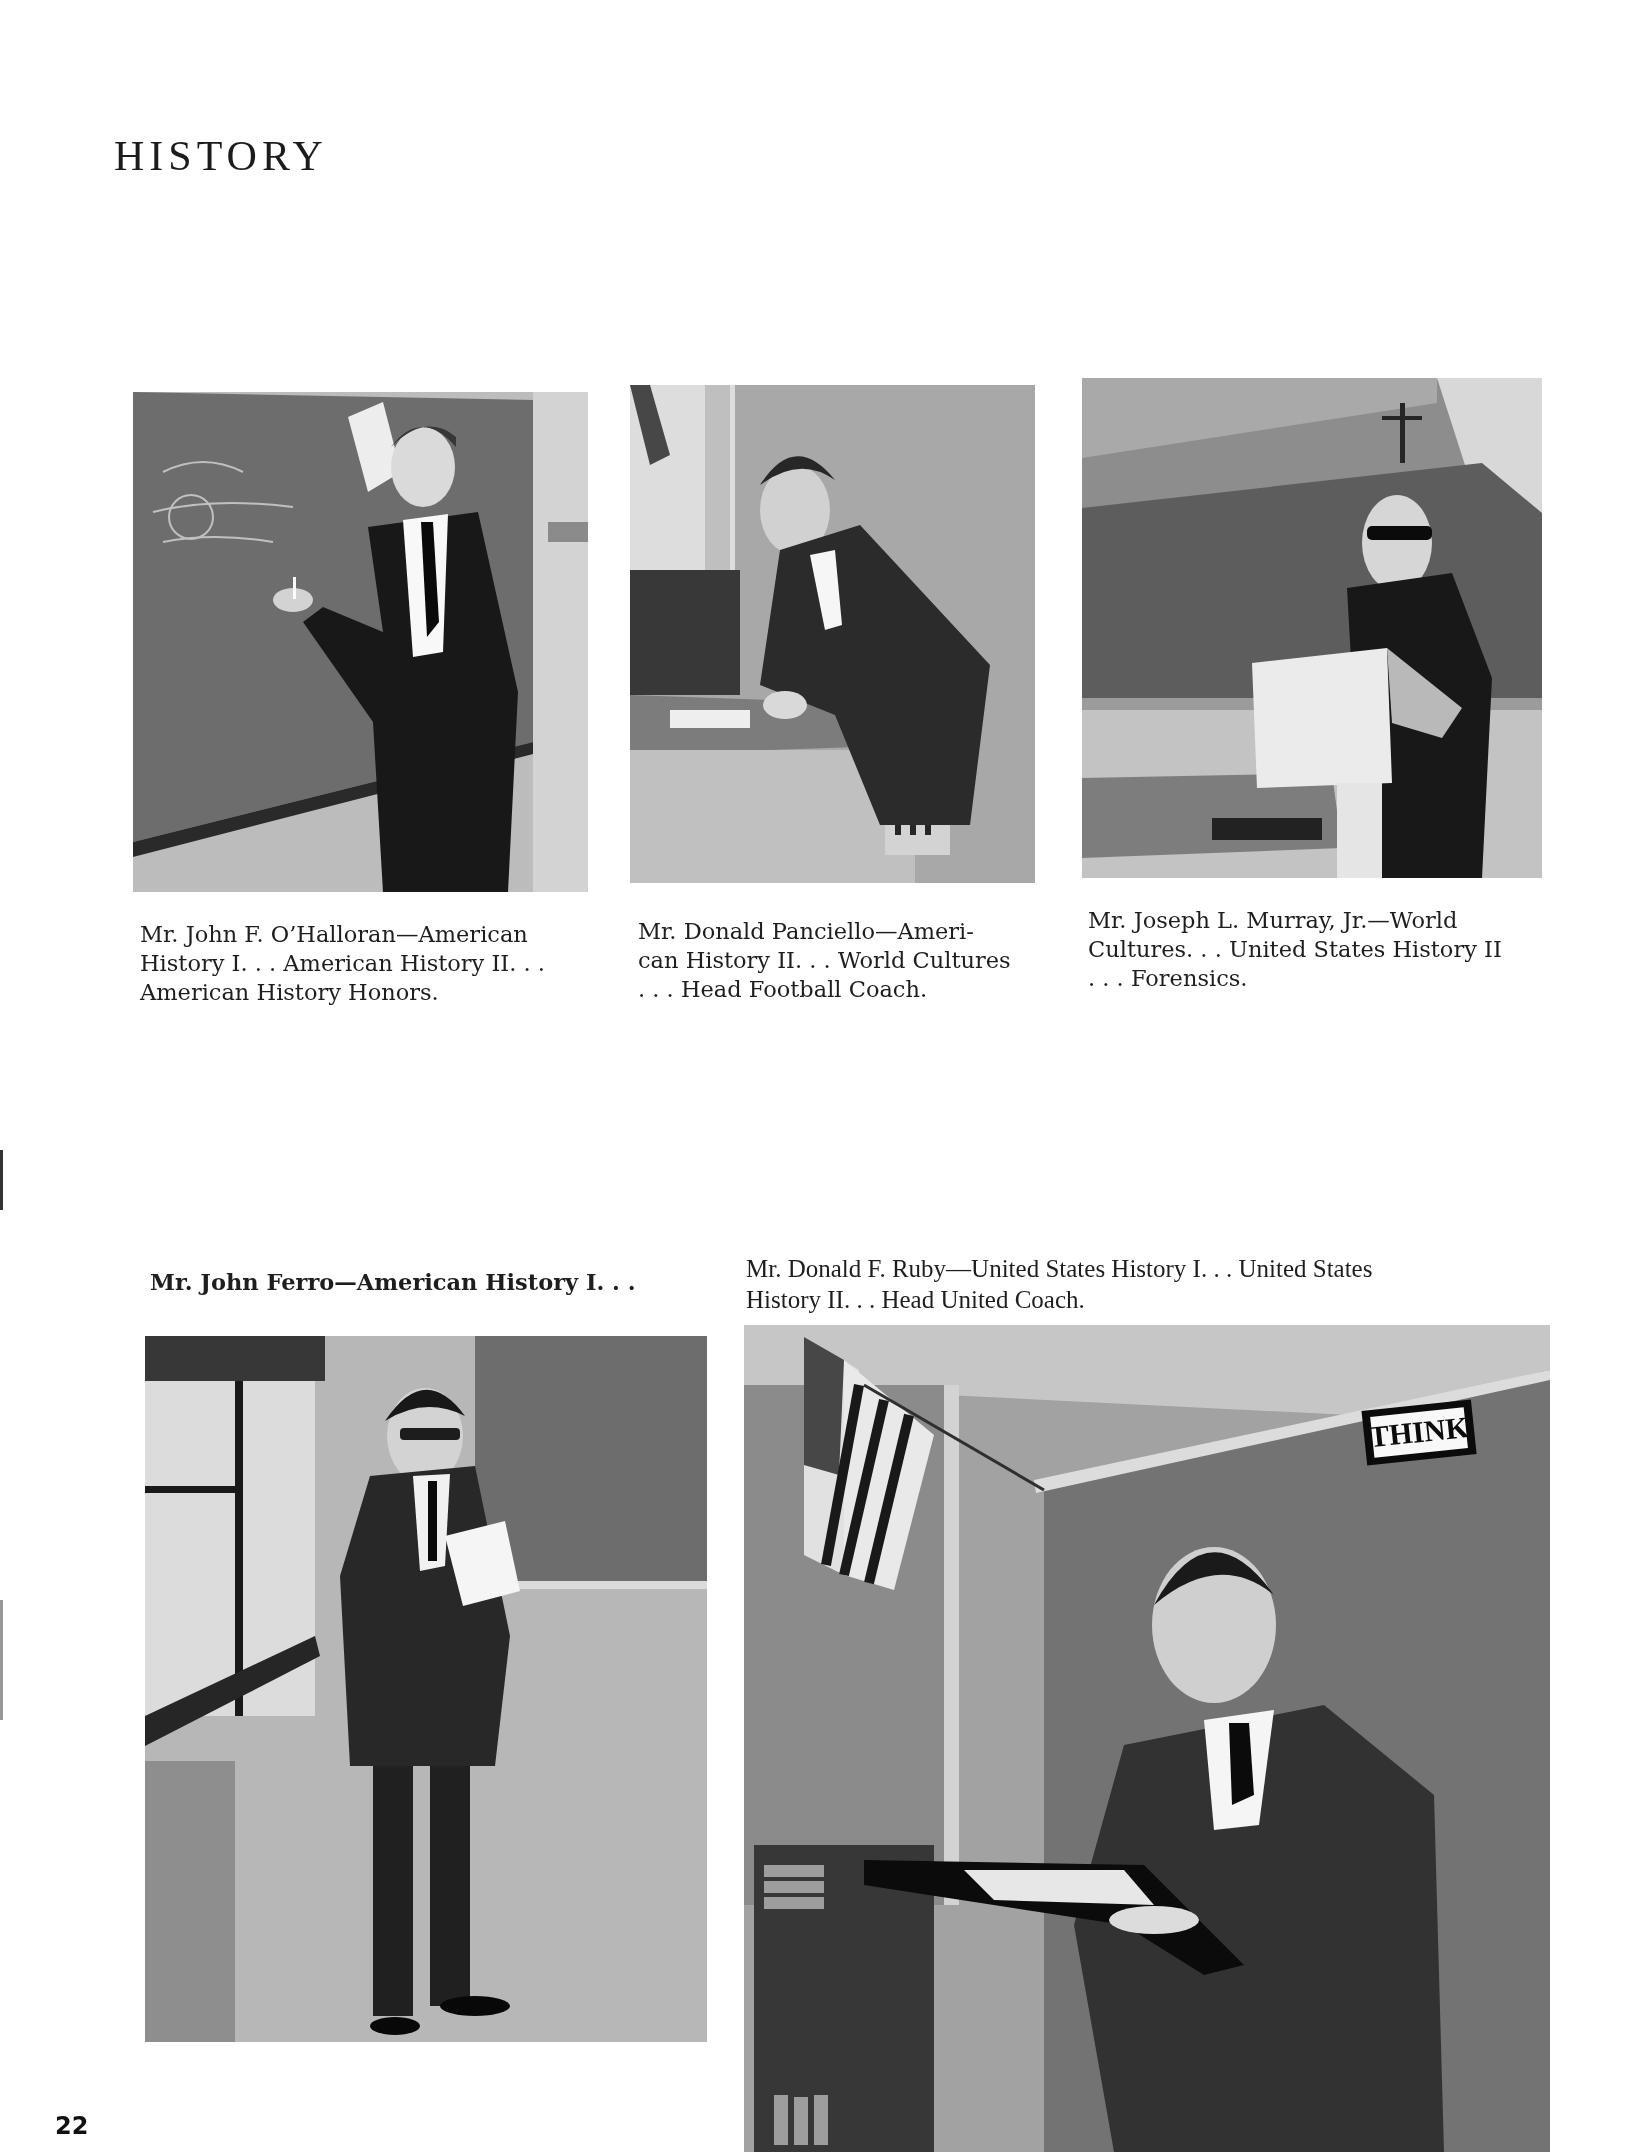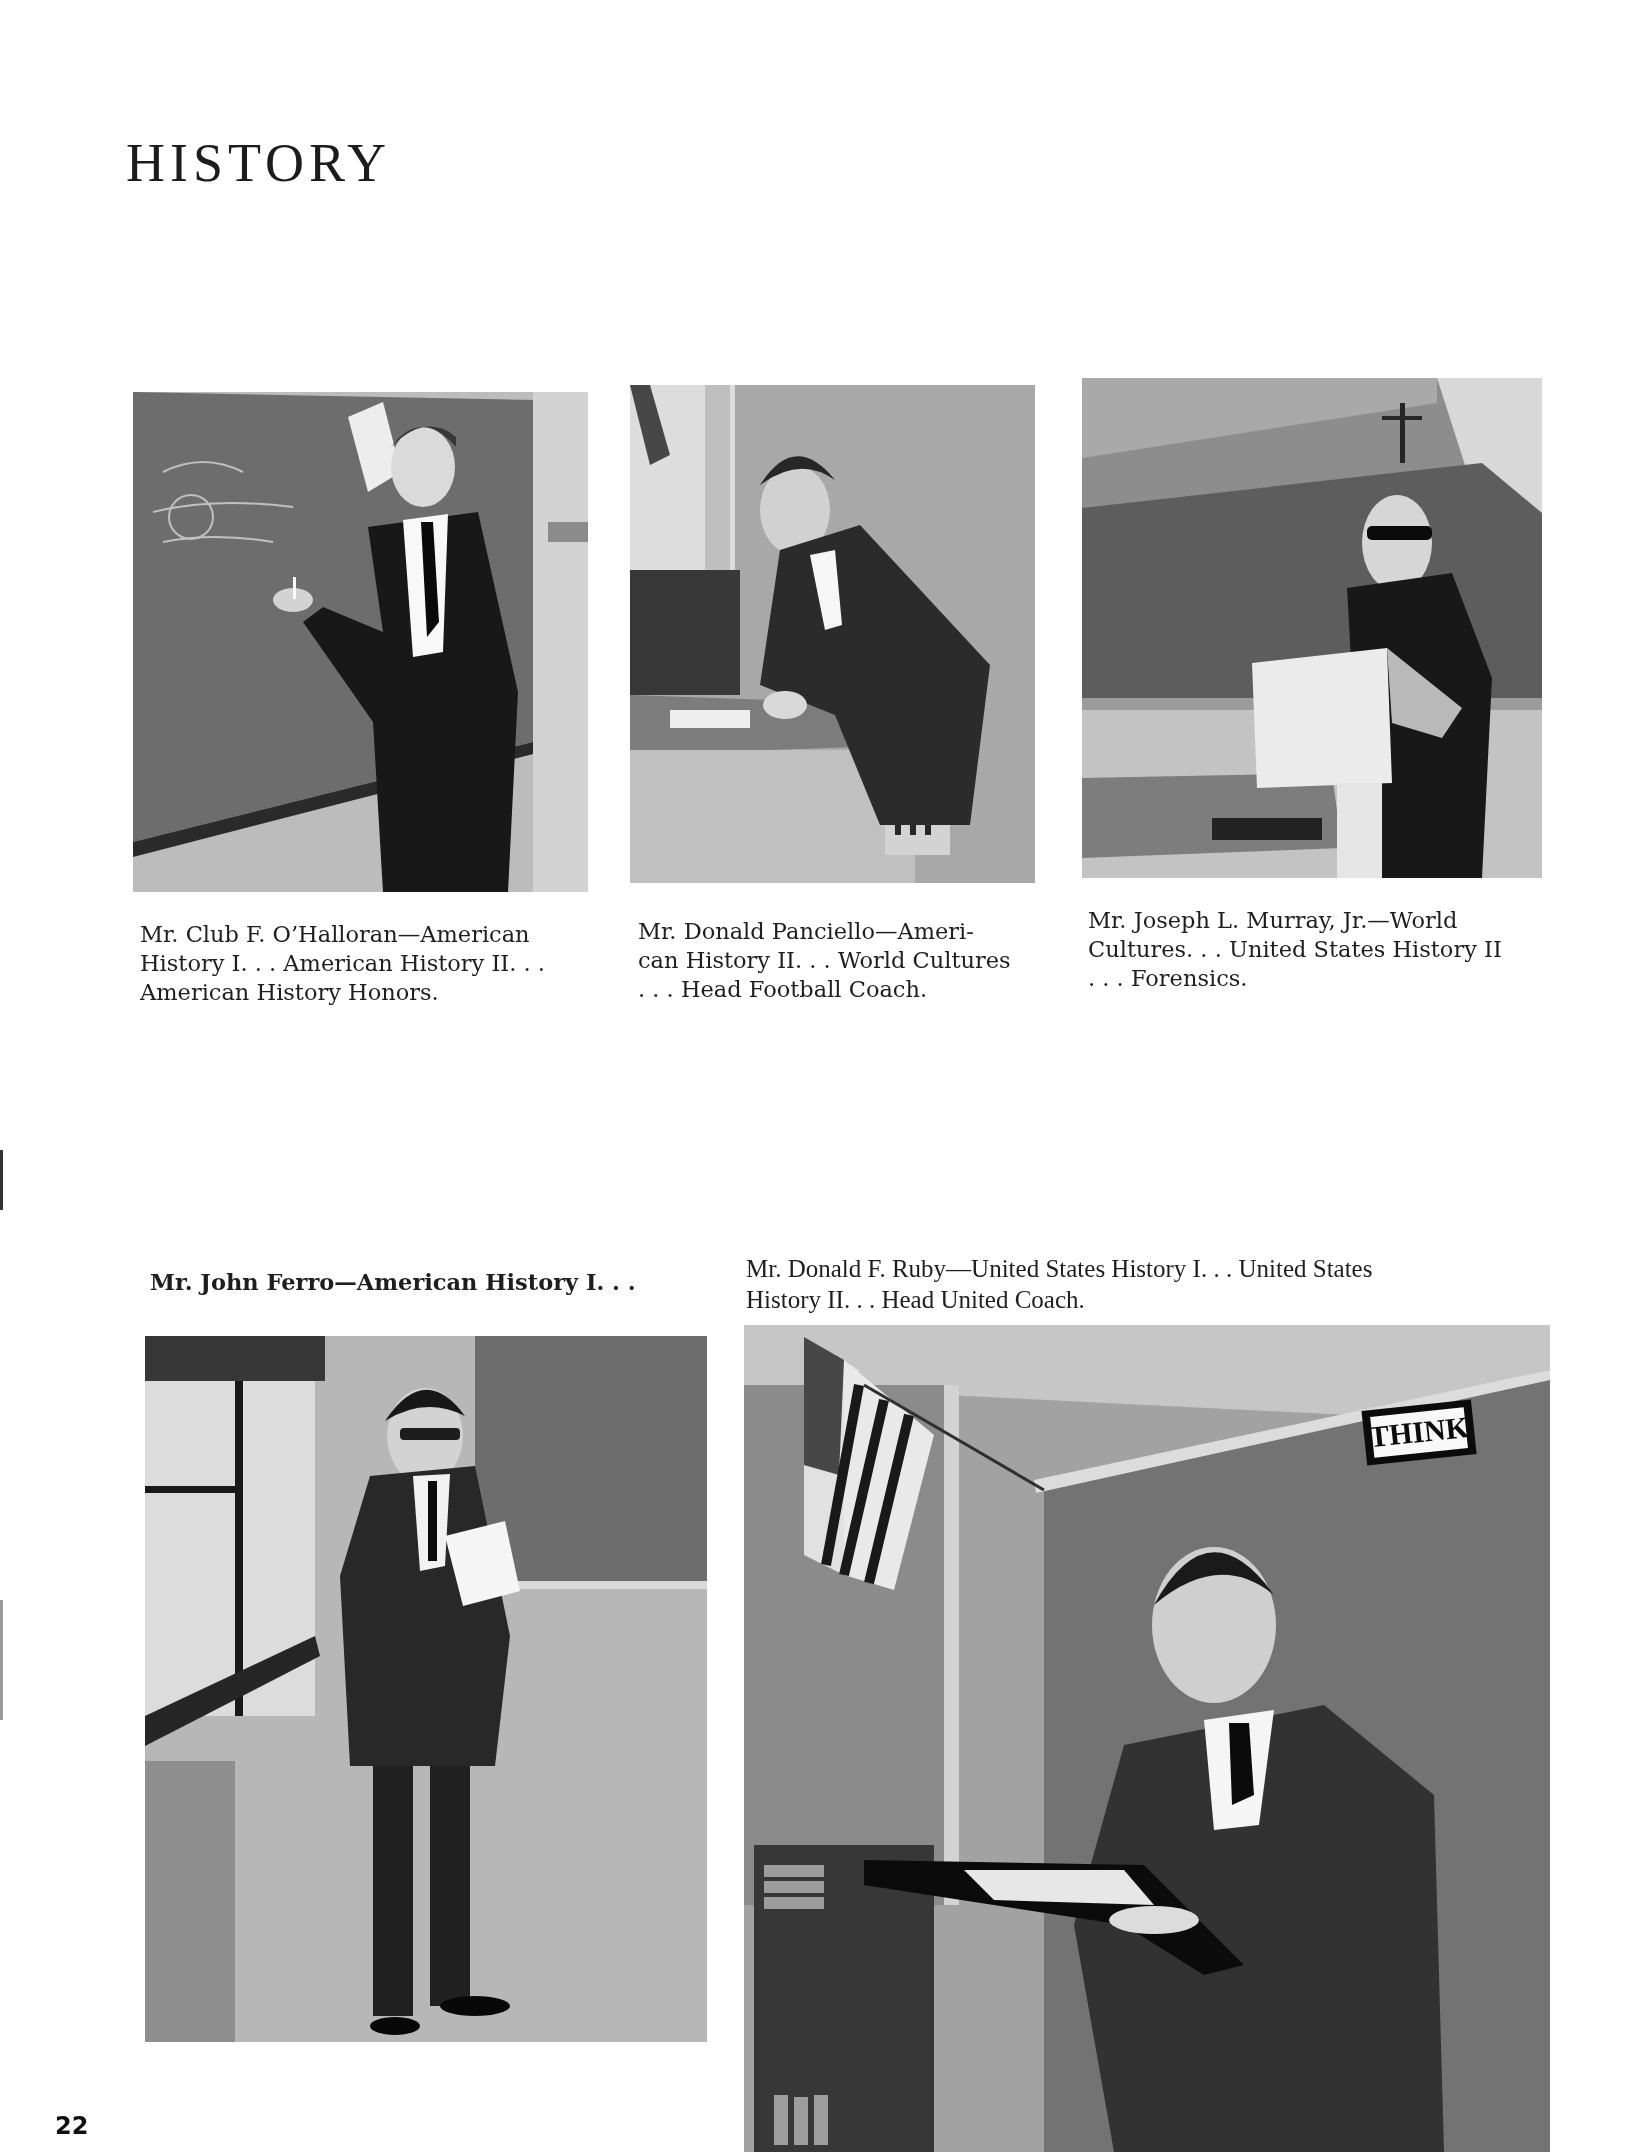--- a/index.html
+++ b/index.html
@@ -9,9 +9,9 @@
     font-family: "DejaVu Serif", "Liberation Serif", serif;
   }
   .page-title {
-    position: absolute; left: 126px; top: 132px;
+    position: absolute; left: 114px; top: 132px;
     font-family: "Liberation Serif", "DejaVu Serif", serif;
-    font-size: 54px; letter-spacing: 5px; font-weight: normal; color: #1c1c1c;
+    font-size: 42px; letter-spacing: 5px; font-weight: normal; color: #1c1c1c;
     margin: 0;
   }
   .photo {

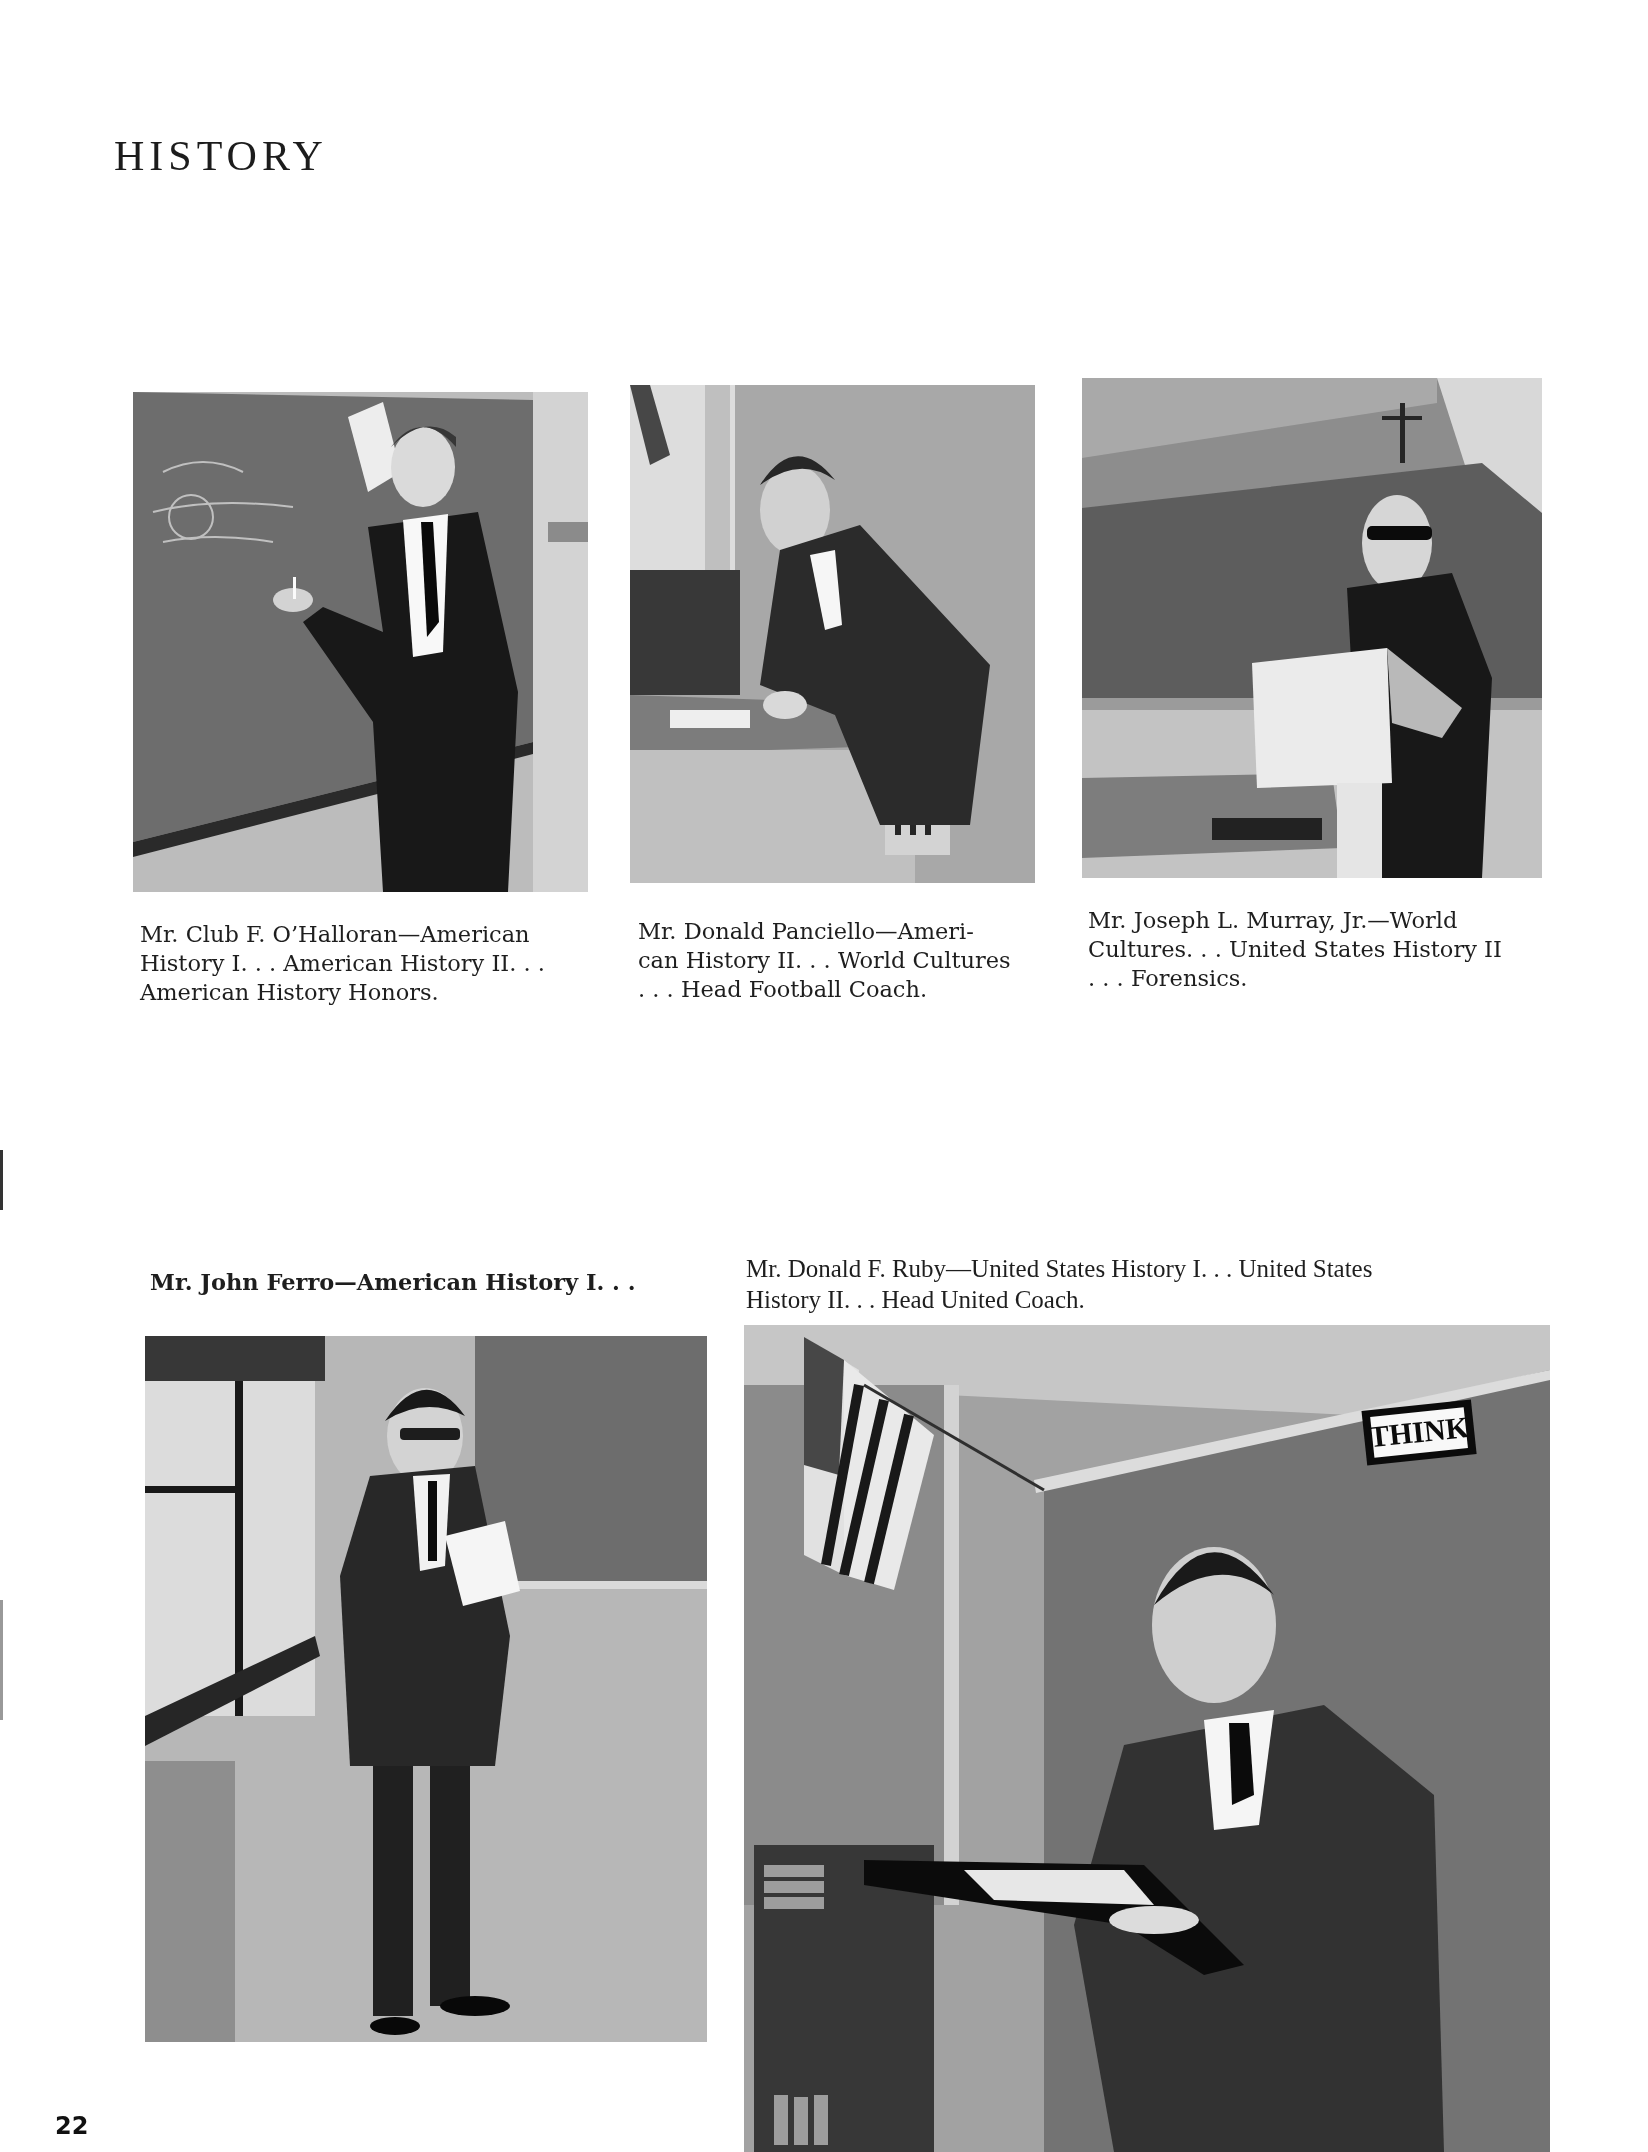--- a/index.html
+++ b/index.html
@@ -107,7 +107,7 @@
 </div>
 
 <p class="caption" style="left:140px;top:920px;width:448px;">
-  <span>Mr. Club F. O’Halloran—American</span>
+  <span>Mr. John F. O’Halloran—American</span>
   <span>History I. . . American History II. . .</span>
   <span>American History Honors.</span>
 </p>

